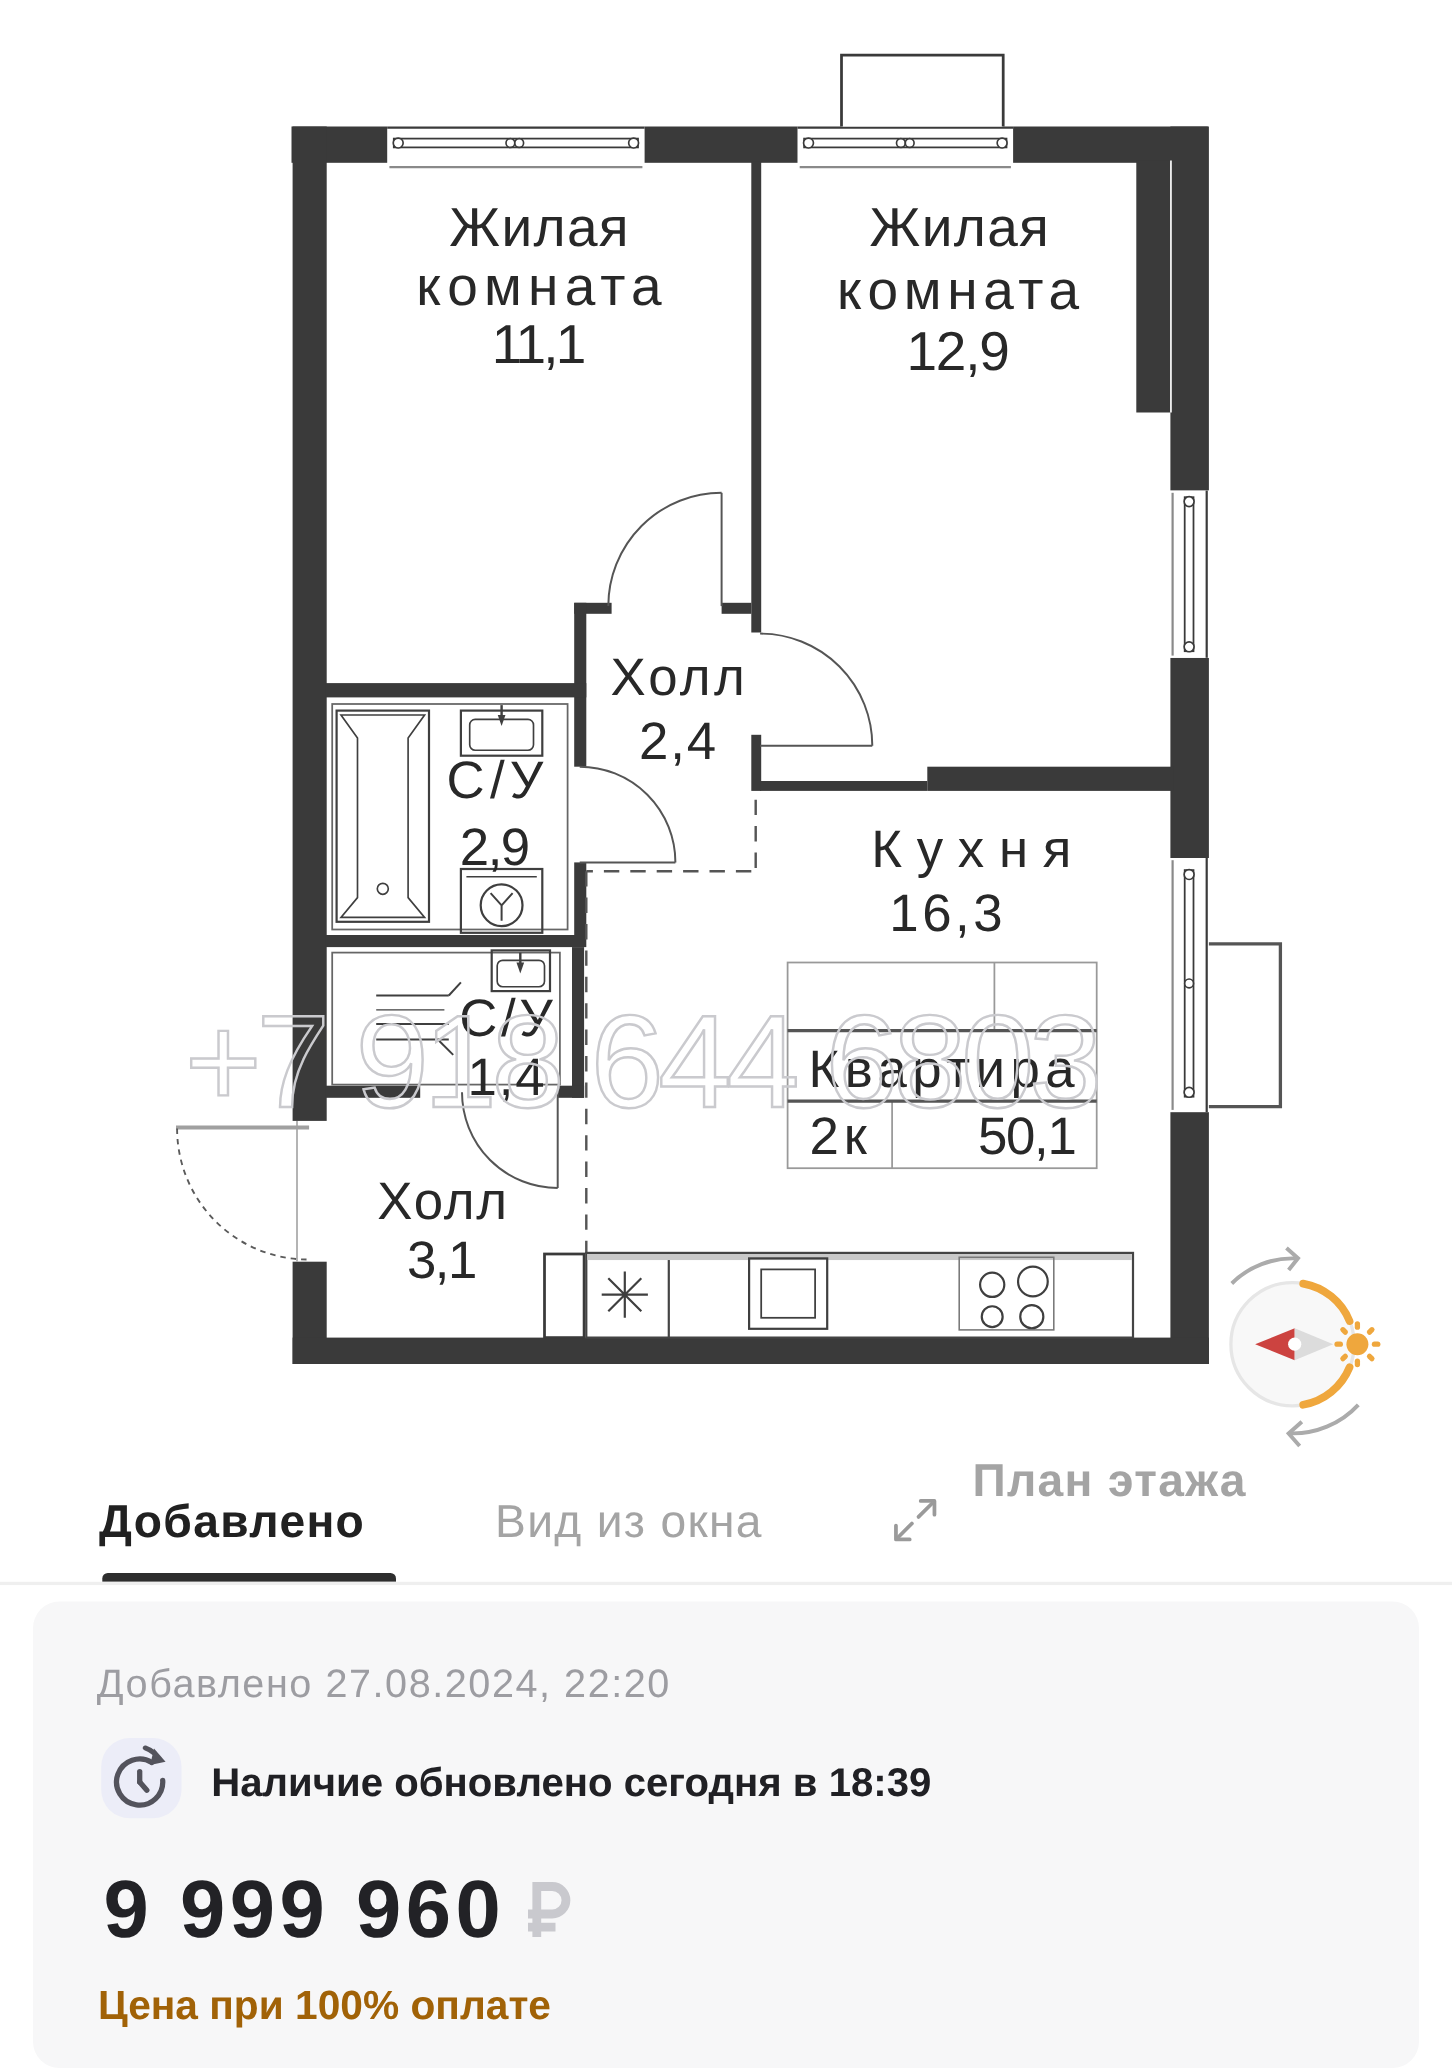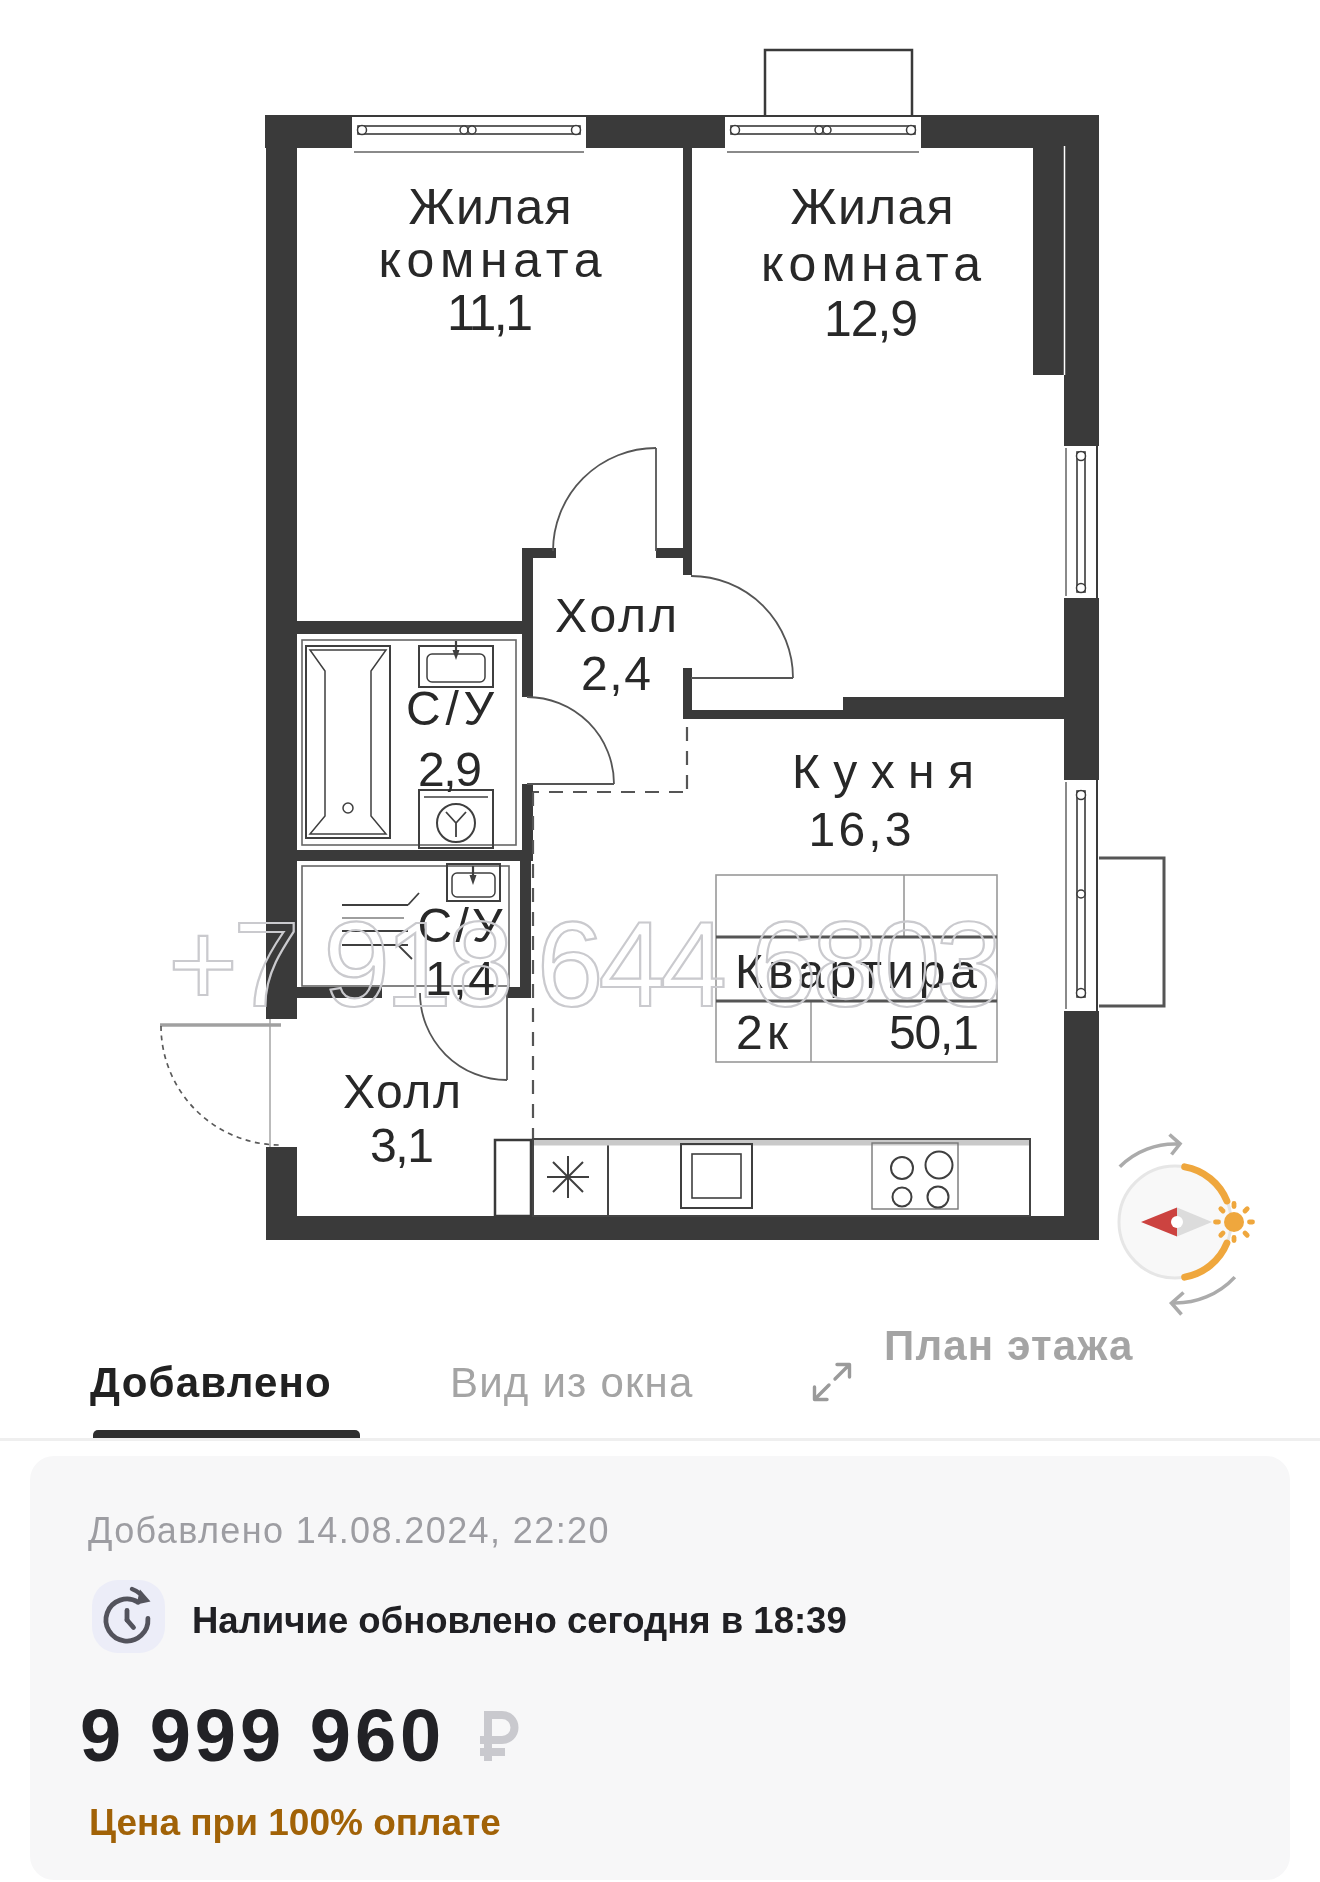--- a/index.html
+++ b/index.html
@@ -310,7 +310,7 @@
 
 <div class="abs" style="left:30px;top:1456px;width:1260px;height:424px;background:#f7f7f8;border-radius:24px;"></div>
 
-<div class="abs" style="left:88px;top:1510px;font-size:36px;letter-spacing:1.4px;color:#9d9da2;">Добавлено 14.08.2024, 22:20</div>
+<div class="abs" style="left:88px;top:1510px;font-size:36px;letter-spacing:1.4px;color:#9d9da2;">Добавлено 27.08.2024, 22:20</div>
 
 <div class="abs" style="left:92px;top:1580px;width:73px;height:73px;background:#ecedf8;border-radius:26px;"></div>
 <svg class="abs" style="left:92px;top:1580px" width="73" height="73" viewBox="0 0 73 73">

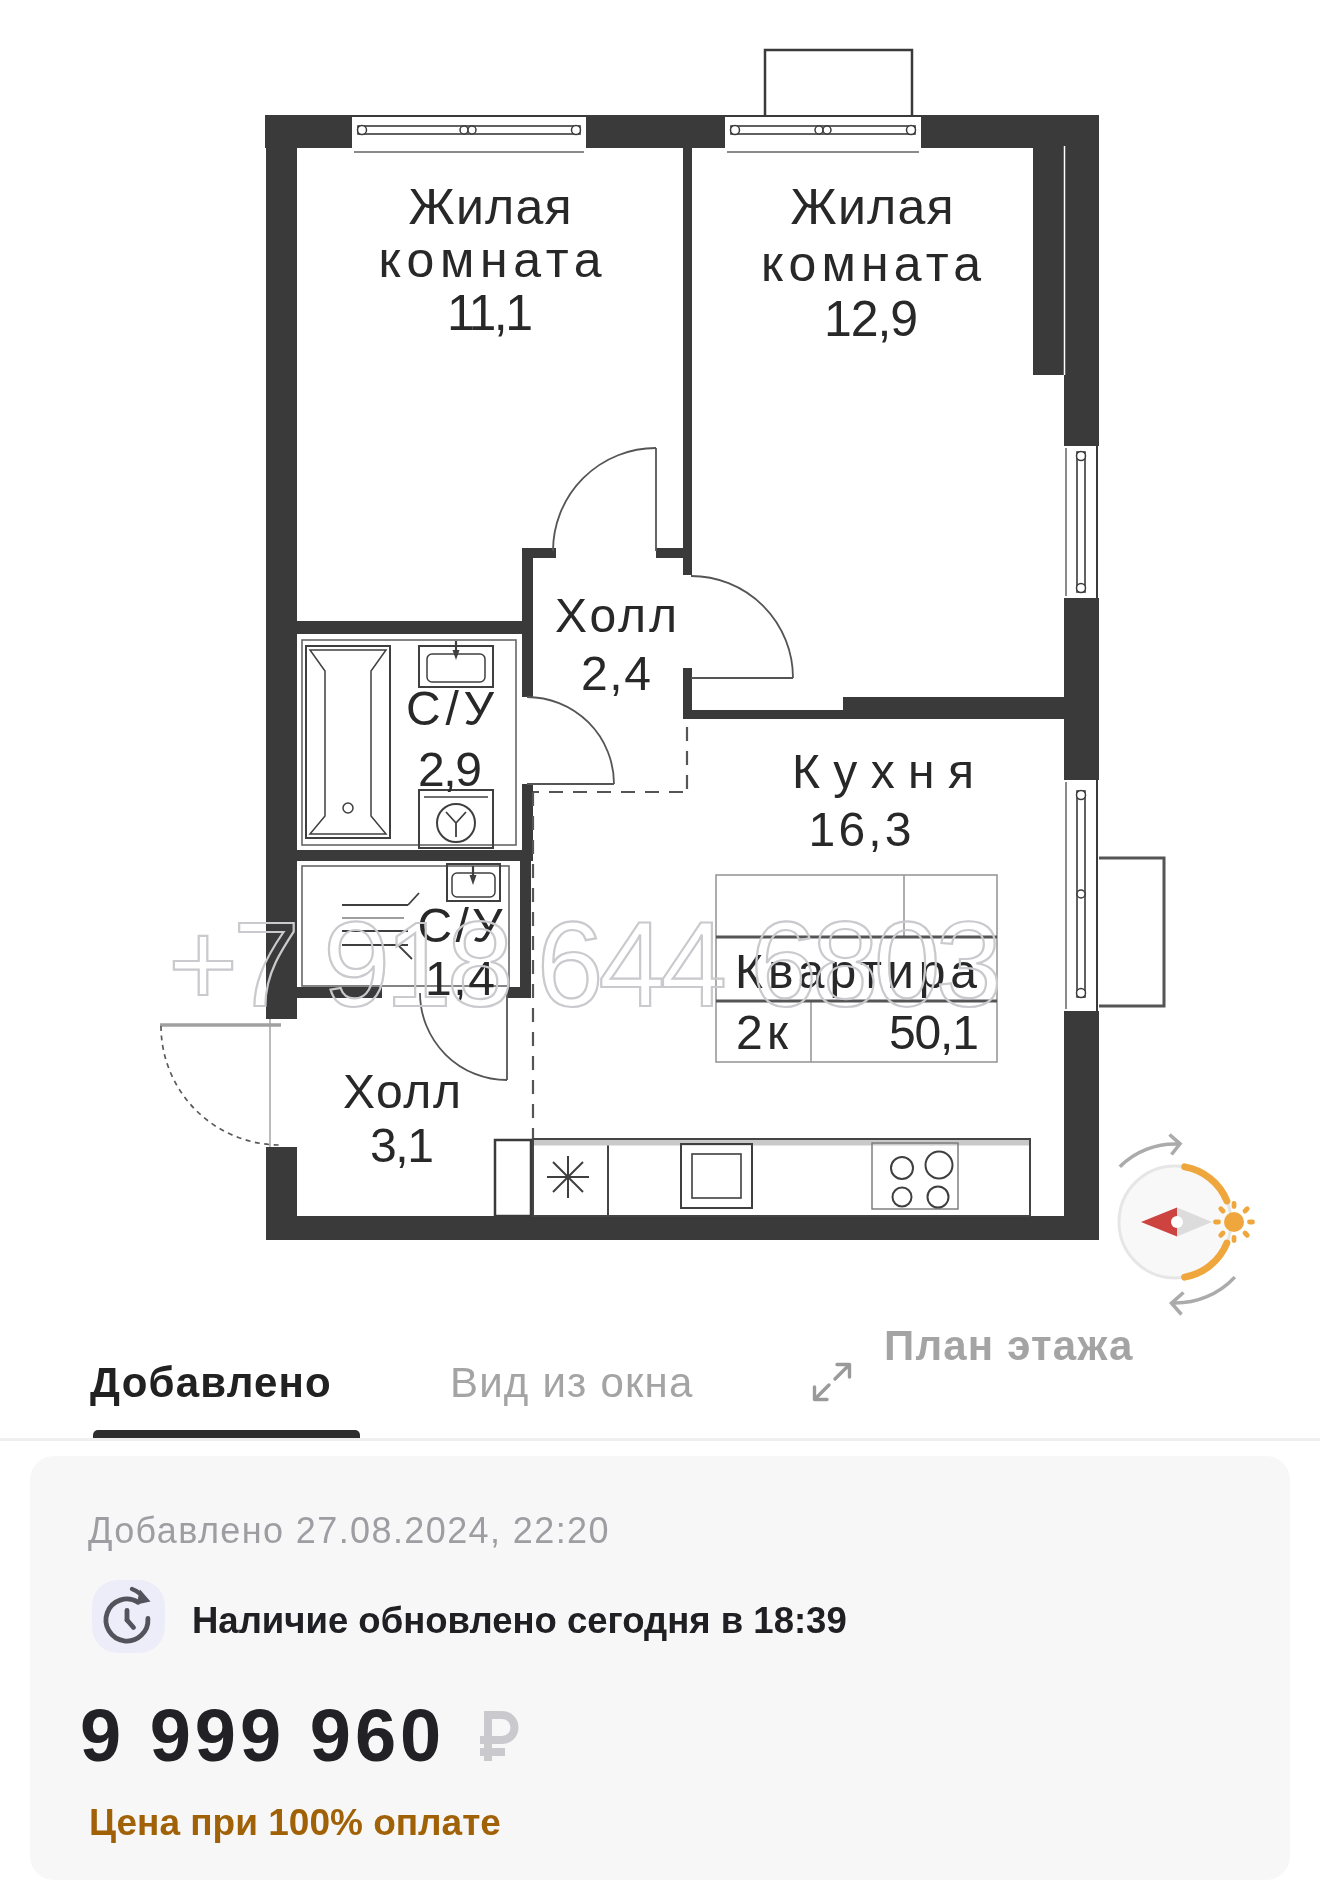--- a/index.html
+++ b/index.html
@@ -325,7 +325,7 @@
 
 <div class="abs" style="left:192px;top:1600px;font-size:36.5px;font-weight:bold;color:#202024;text-align:right;">Наличие обновлено сегодня в 18:39</div>
 
-<div class="abs" style="left:80px;top:1693px;font-size:74px;font-weight:bold;letter-spacing:4px;color:#222226;">9 999 960</div>
+<div class="abs" style="left:94px;top:1693px;font-size:74px;font-weight:bold;letter-spacing:4px;color:#222226;">9 999 960</div>
 
 <svg class="abs" style="left:477px;top:1711px" width="44" height="50" viewBox="0 0 44 50">
   <g fill="none" stroke="#c9c9ce" stroke-width="8">

